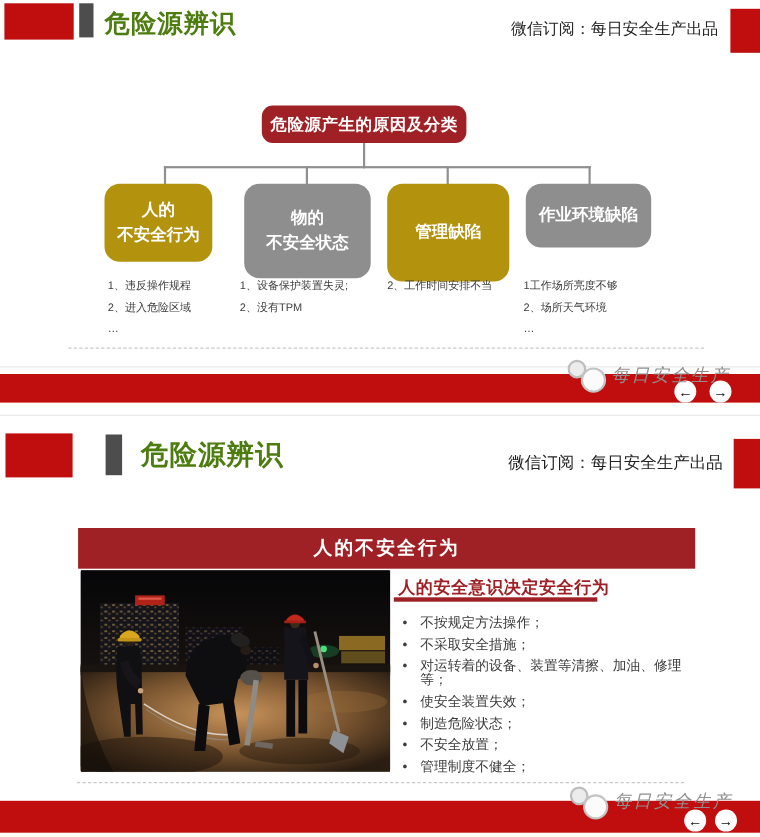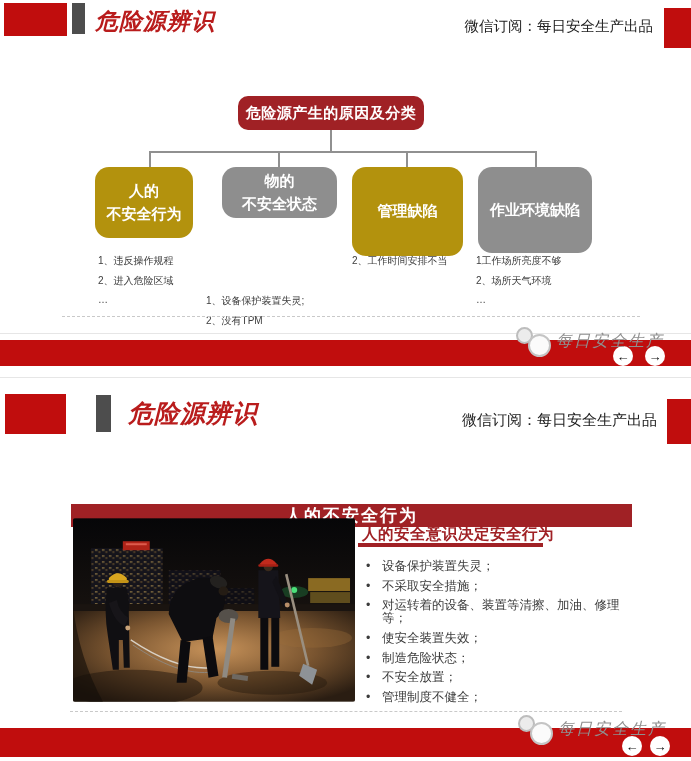--- a/index.html
+++ b/index.html
@@ -11,7 +11,7 @@
   
   .hdr-red{background:var(--bright-red,#C00D0D);}
   .hdr-gray{background:#4D4D4D;}
-  .hdr-title{font-weight:bold;color:#b91c1c;letter-spacing:1px;font-style:italic;}
+  .hdr-title{font-weight:bold;color:#4d7c0f;letter-spacing:1px;}
   .hdr-sub{color:#222;}
 
   

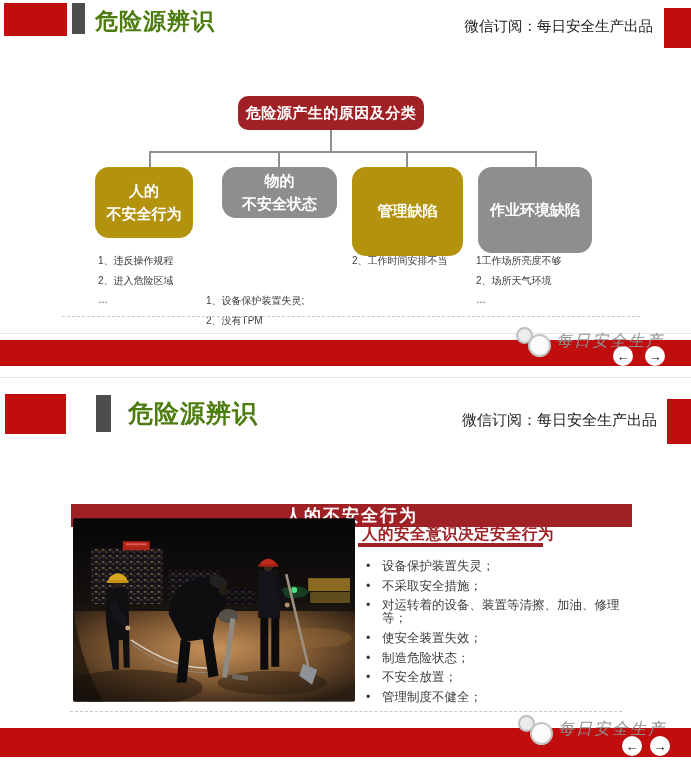--- a/index.html
+++ b/index.html
@@ -74,7 +74,7 @@
 
     <div class="a node gold preline" style="left:95px;top:167px;width:98px;height:71px;">人的
 不安全行为</div>
-    <div class="a node grayb preline" style="left:222px;top:167px;width:115px;height:51px;text-align:center;">物的
+    <div class="a node grayb preline" style="left:222px;top:167px;width:115px;height:86px;text-align:center;">物的
 不安全状态</div>
     <div class="a node gold" style="left:352px;top:167px;width:111px;height:89px;">管理缺陷</div>
     <div class="a node grayb" style="left:478px;top:167px;width:114px;height:86px;">作业环境缺陷</div>

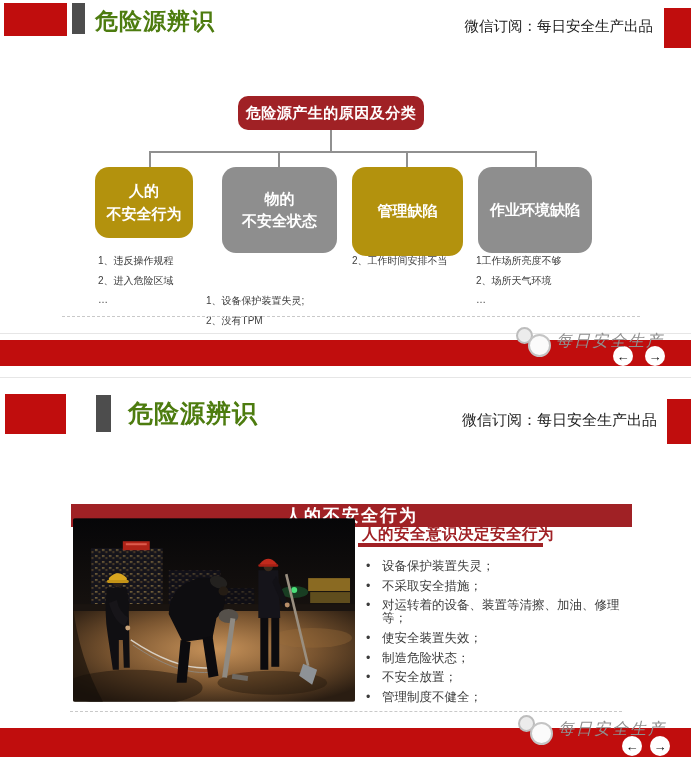--- a/index.html
+++ b/index.html
@@ -77,7 +77,7 @@
     <div class="a node grayb preline" style="left:222px;top:167px;width:115px;height:86px;text-align:center;">物的
 不安全状态</div>
     <div class="a node gold" style="left:352px;top:167px;width:111px;height:89px;">管理缺陷</div>
-    <div class="a node grayb" style="left:478px;top:167px;width:114px;height:86px;">作业环境缺陷</div>
+    <div class="a node grayb" style="left:478px;top:167px;width:114px;height:58px;">作业环境缺陷</div>
 
     <ul class="a ilist" style="left:98px;top:253px;width:112px;">
       <li>1、违反操作规程</li>

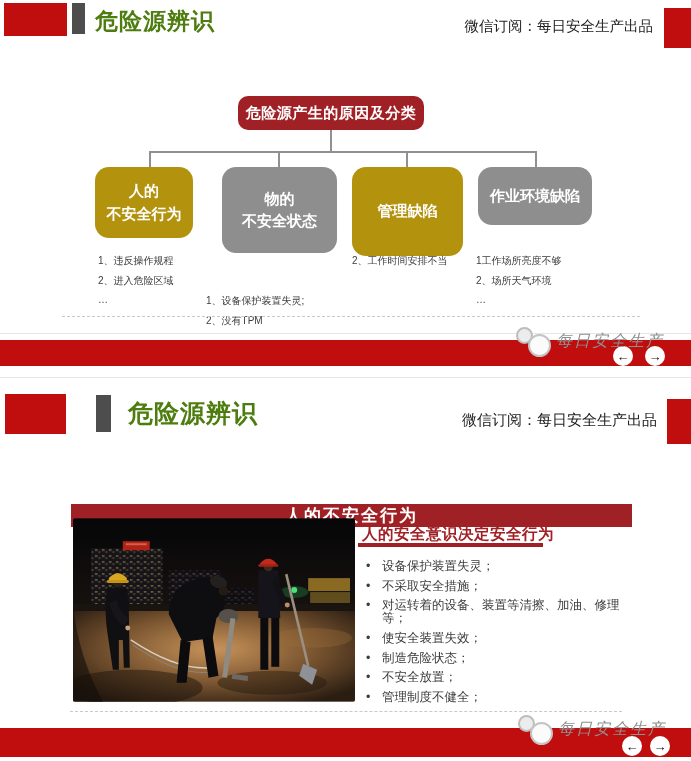--- a/index.html
+++ b/index.html
@@ -84,7 +84,7 @@
       <li>2、进入危险区域</li>
       <li>…</li>
     </ul>
-    <ul class="a ilist" style="left:206px;top:253px;width:118px;margin-top:40px;">
+    <ul class="a ilist" style="left:218px;top:253px;width:118px;">
       <li>1、设备保护装置失灵;</li>
       <li>2、没有TPM</li>
     </ul>

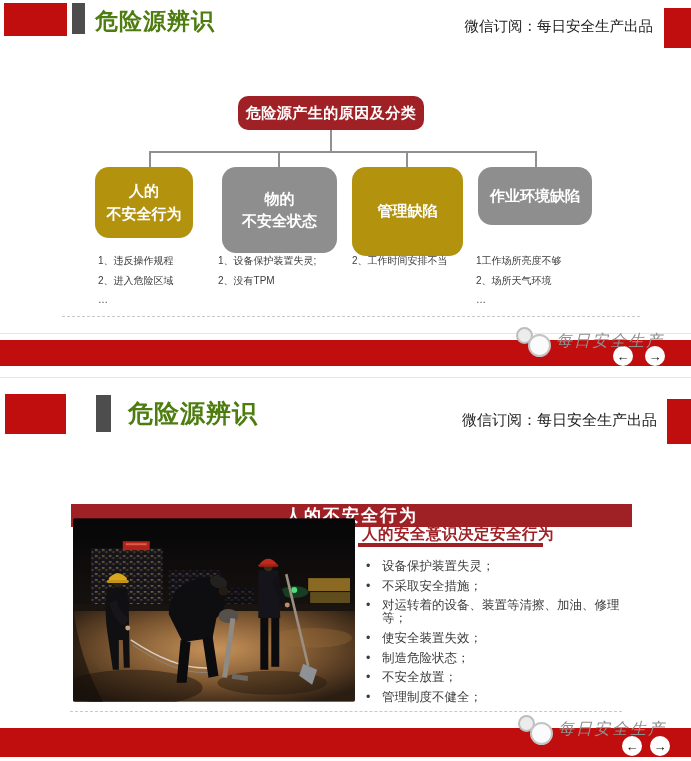--- a/index.html
+++ b/index.html
@@ -124,7 +124,7 @@
     <div class="a hdr-sub" style="right:34px;top:411px;font-size:15px;">微信订阅：每日安全生产出品</div>
     <div class="a hdr-red" style="left:667px;top:399px;width:24px;height:45px;"></div>
 
-    <div class="a banner" style="left:71px;top:504px;width:561px;height:23px;">人的不安全行为</div>
+    <div class="a banner" style="left:71px;top:480px;width:561px;height:37px;">人的不安全行为</div>
 
     <div class="a photo" style="left:73px;top:518px;width:282px;height:184px;">
       <svg width="282" height="184" viewBox="0 0 283 184" xmlns="http://www.w3.org/2000/svg">

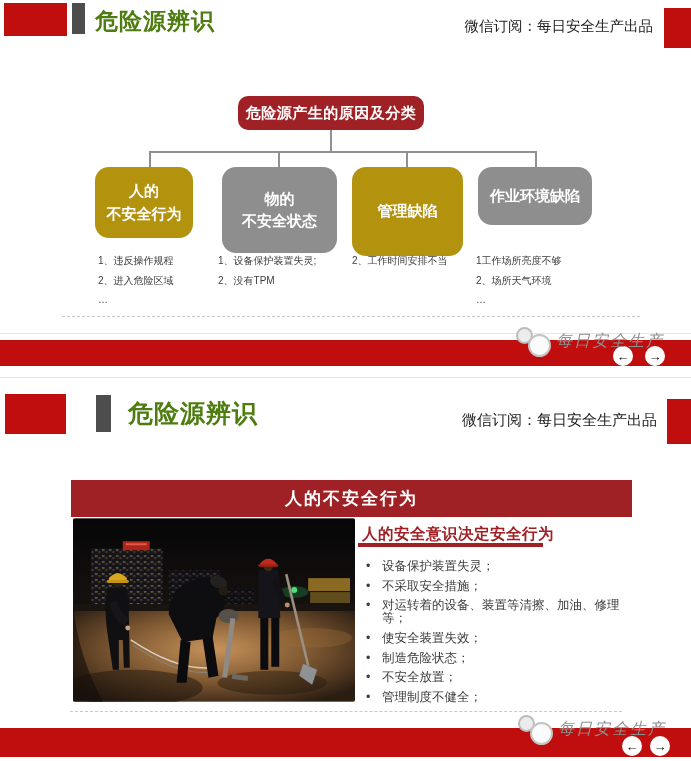--- a/index.html
+++ b/index.html
@@ -203,7 +203,7 @@
     <div class="a sec-head" style="left:362px;top:524px;">人的安全意识决定安全行为</div>
     <div class="a sec-rule" style="left:358px;top:543px;width:185px;height:3.5px;"></div>
     <ul class="a blist" style="left:362px;top:560px;width:278px;">
-      <li>设备保护装置失灵；</li>
+      <li>不按规定方法操作；</li>
       <li>不采取安全措施；</li>
       <li>对运转着的设备、装置等清擦、加油、修理等；</li>
       <li>使安全装置失效；</li>

